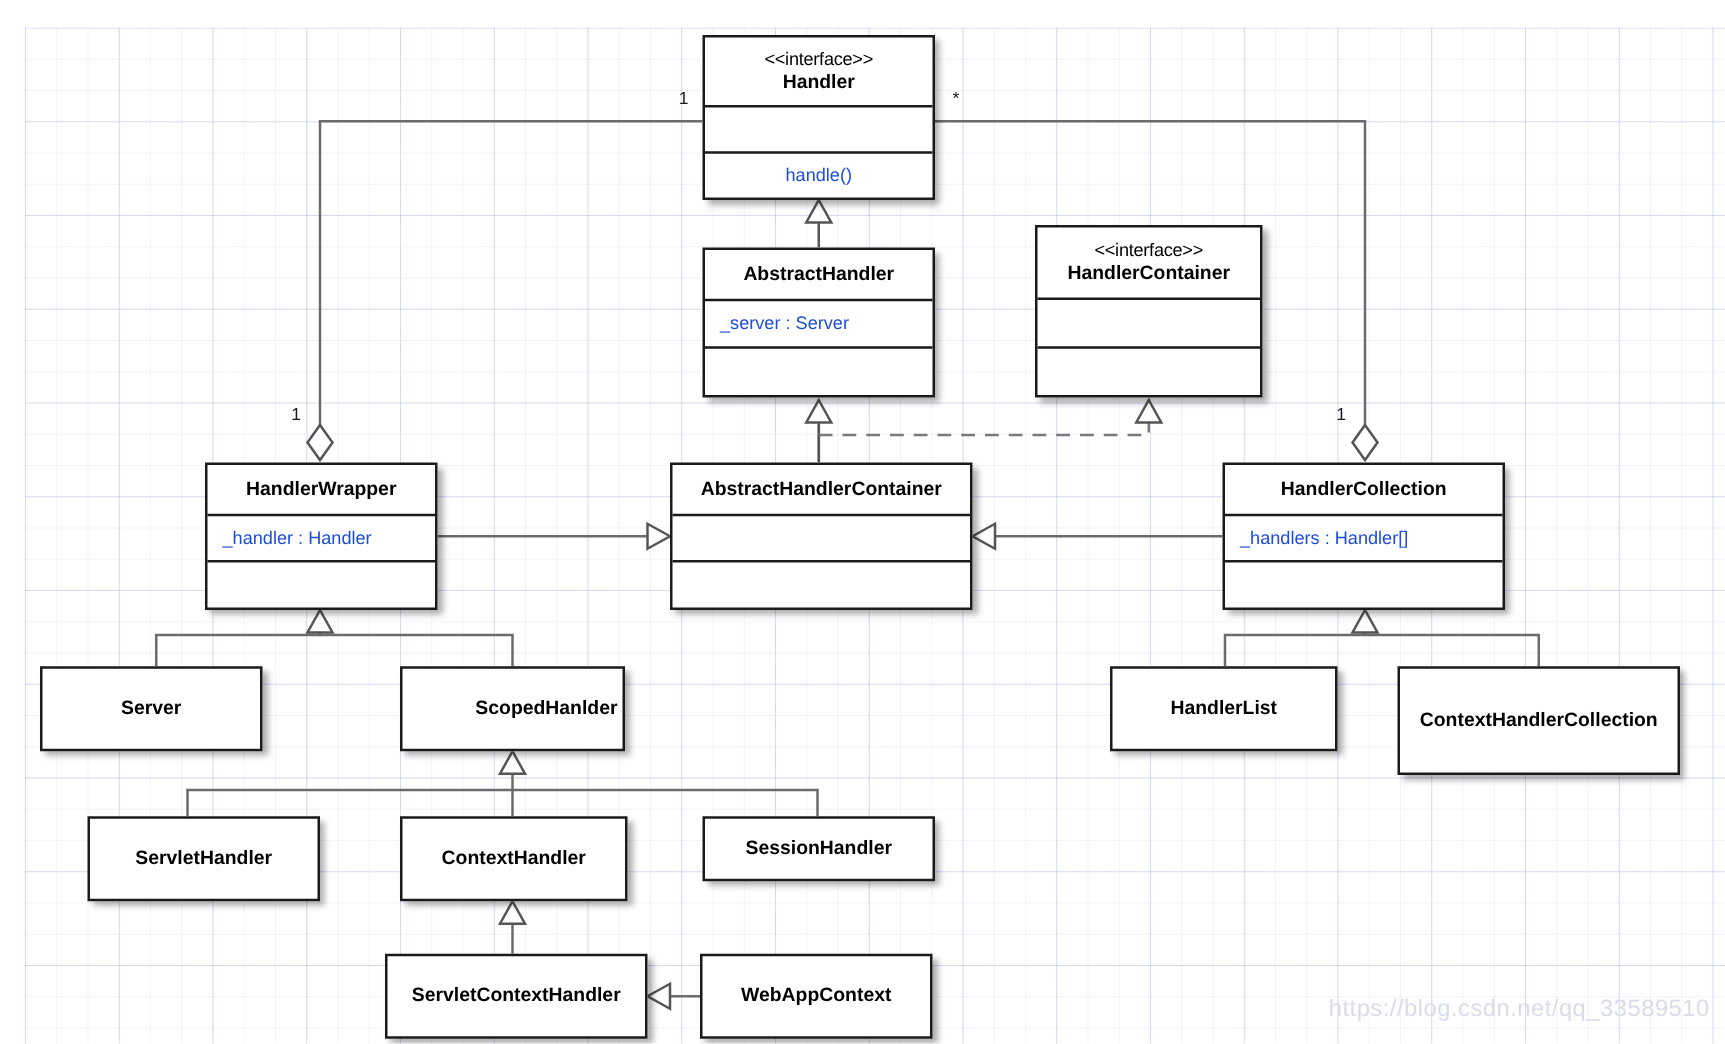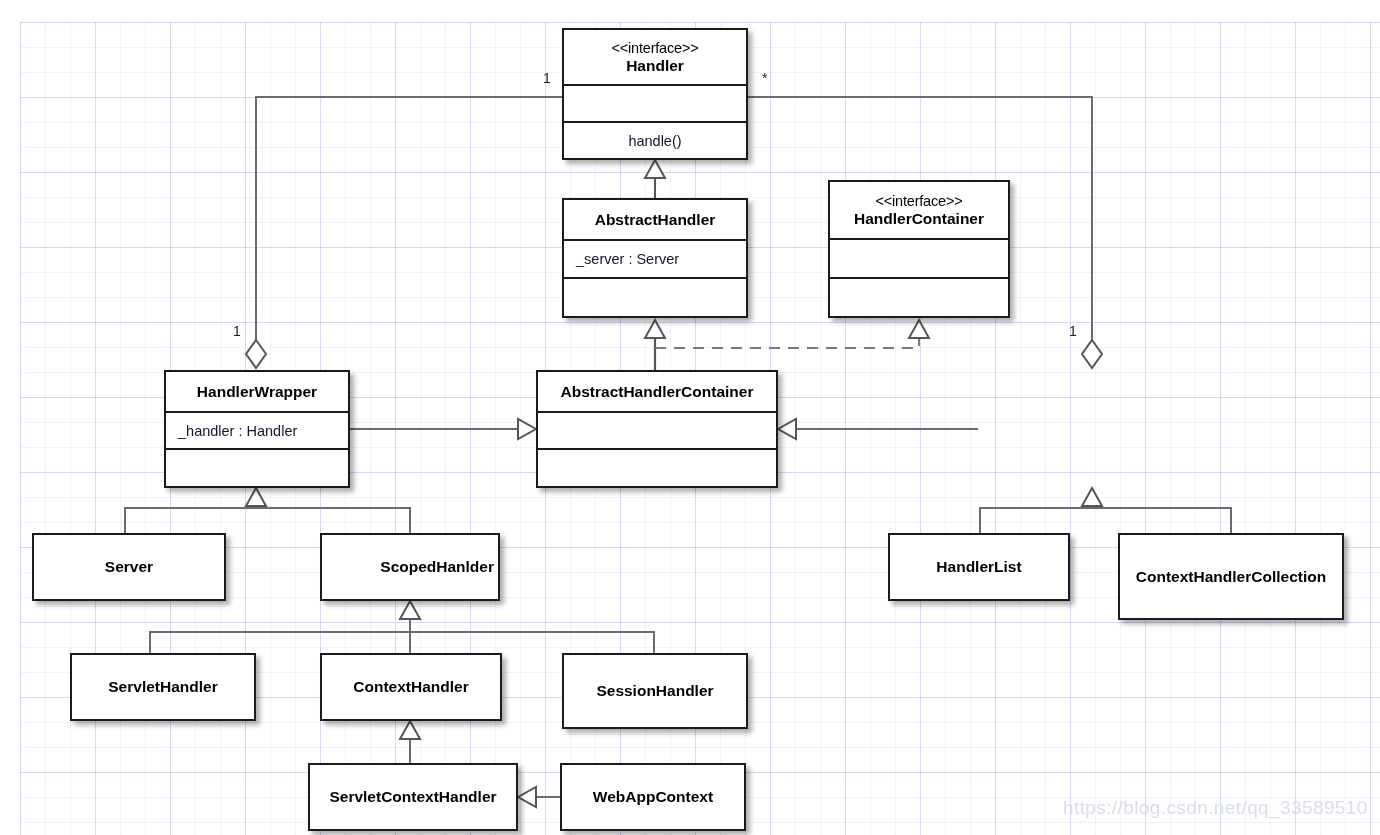--- a/index.html
+++ b/index.html
@@ -70,7 +70,7 @@
     align-items: center;
     padding-left: 12px;
     font-size: 14.5px;
-    color: #0f172a;
+    color: #1d4ed8;
   }
   .uml-row.empty { padding-left: 0; }
   

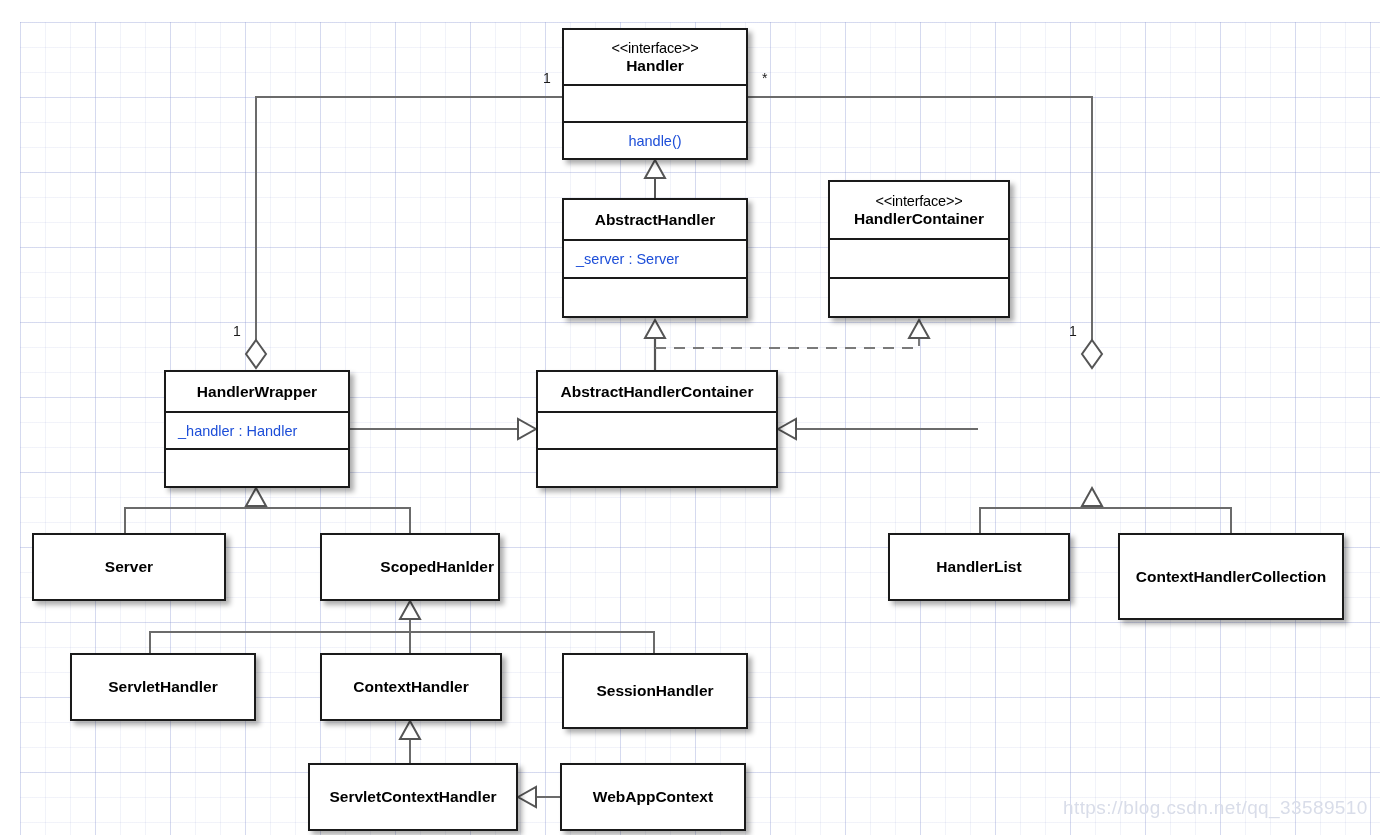--- a/index.html
+++ b/index.html
@@ -222,6 +222,11 @@
     <div class="uml-row empty" style="height:39px;"></div>
   </div>
 
+  <div class="uml-box" id="box-handler-collection" style="left:978px; top:370px; width:226px; height:118px;">
+    <div class="uml-head" style="height:40px;">HandlerCollection</div>
+    <div class="uml-row" style="height:39px;">_handlers : Handler[]</div>
+    <div class="uml-row empty" style="height:39px;"></div>
+  </div>
 
   <div class="uml-box leaf" id="box-server" style="left:32px; top:533px; width:194px; height:68px;">
     <div class="uml-head">Server</div>

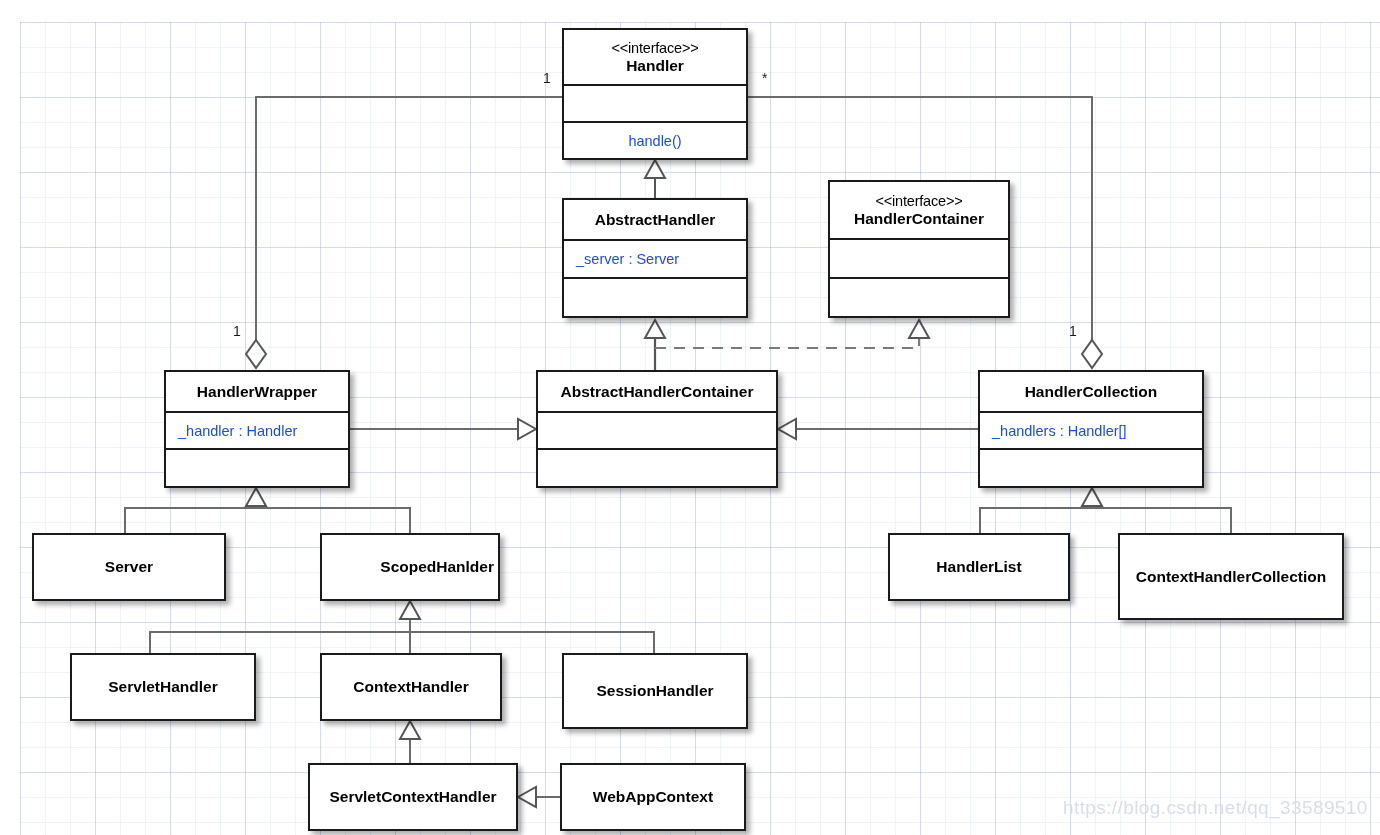--- a/index.html
+++ b/index.html
@@ -228,7 +228,7 @@
     <div class="uml-row empty" style="height:39px;"></div>
   </div>
 
-  <div class="uml-box leaf" id="box-server" style="left:32px; top:533px; width:194px; height:68px;">
+  <div class="uml-box leaf" id="box-server" style="left:32px; top:533px; width:178px; height:68px;">
     <div class="uml-head">Server</div>
   </div>
 

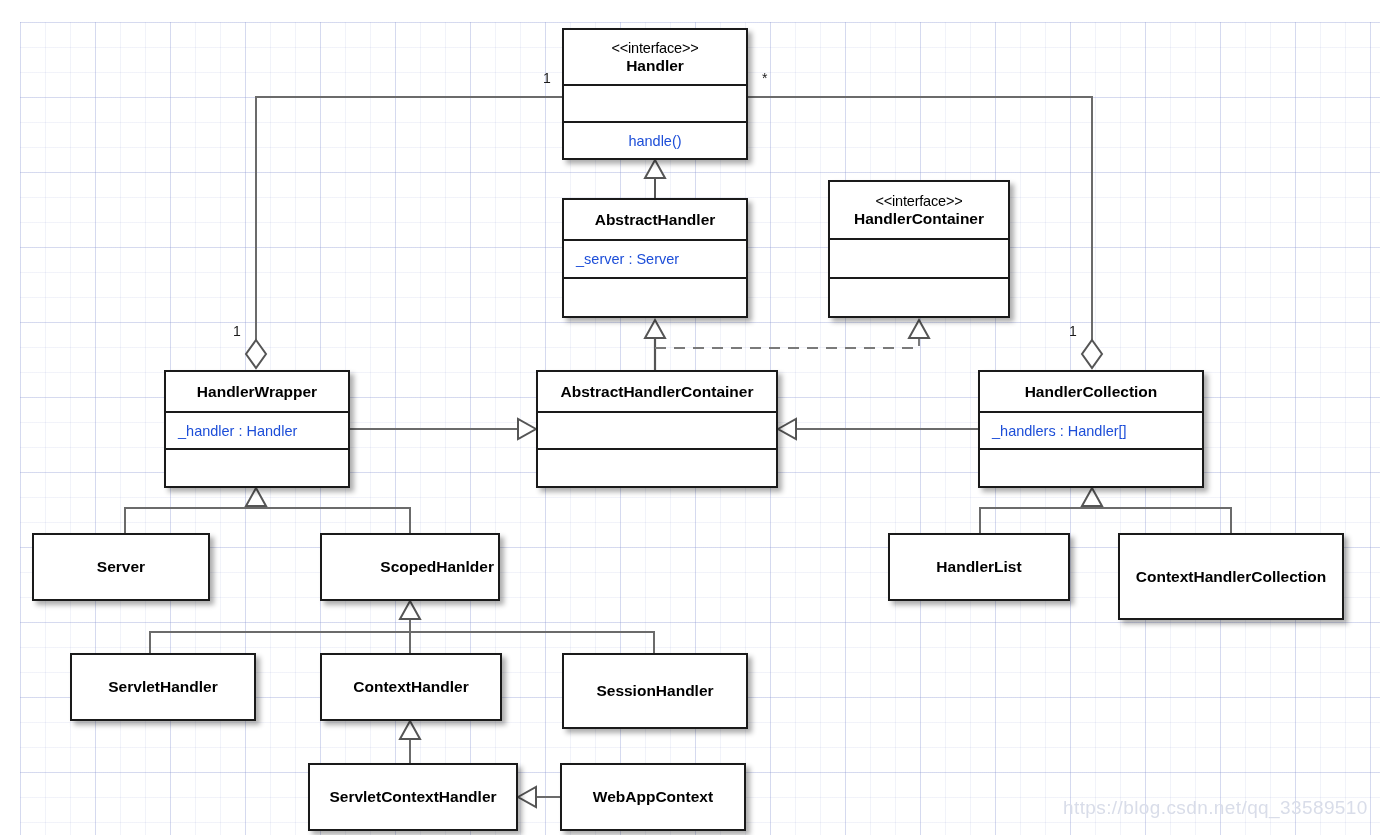--- a/index.html
+++ b/index.html
@@ -252,7 +252,7 @@
     <div class="uml-head">ContextHandler</div>
   </div>
 
-  <div class="uml-box leaf" id="box-session-handler" style="left:562px; top:653px; width:186px; height:76px;">
+  <div class="uml-box leaf" id="box-session-handler" style="left:562px; top:653px; width:186px; height:52px;">
     <div class="uml-head">SessionHandler</div>
   </div>
 

